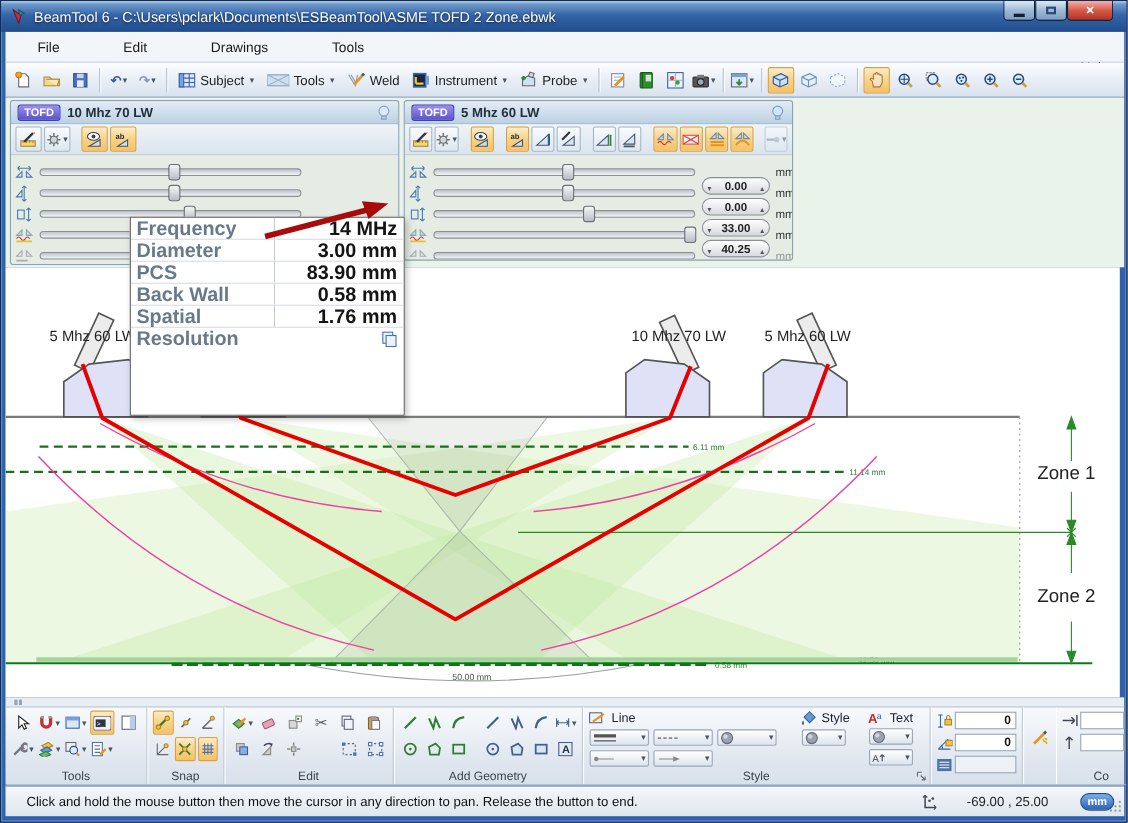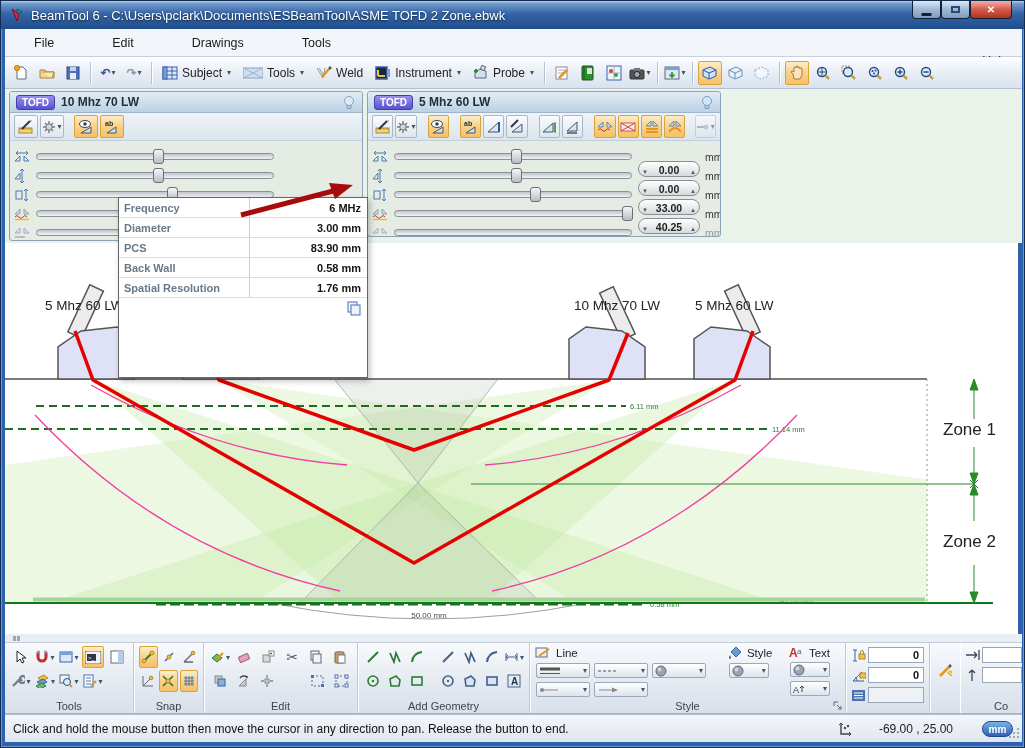--- a/index.html
+++ b/index.html
@@ -61,7 +61,7 @@
   .sunit.gray{color:#999;}
   
   .popup{position:absolute;left:113px;top:108px;width:250px;height:181px;background:#fff;
-    border:1px solid #666;box-shadow:2px 3px 6px rgba(0,0,0,.25);z-index:50;font-size:11px;}
+    border:1px solid #666;box-shadow:2px 3px 6px rgba(0,0,0,.25);z-index:50;font-size:18px;}
   .prow{display:flex;height:20px;line-height:20px;border-bottom:1px solid #d8dde2;}
   .plabel{width:131px;padding-left:5px;font-weight:bold;color:#68798a;border-right:1px solid #c8cdd4;}
   .pval{flex:1;text-align:right;padding-right:6px;font-weight:bold;color:#141414;}

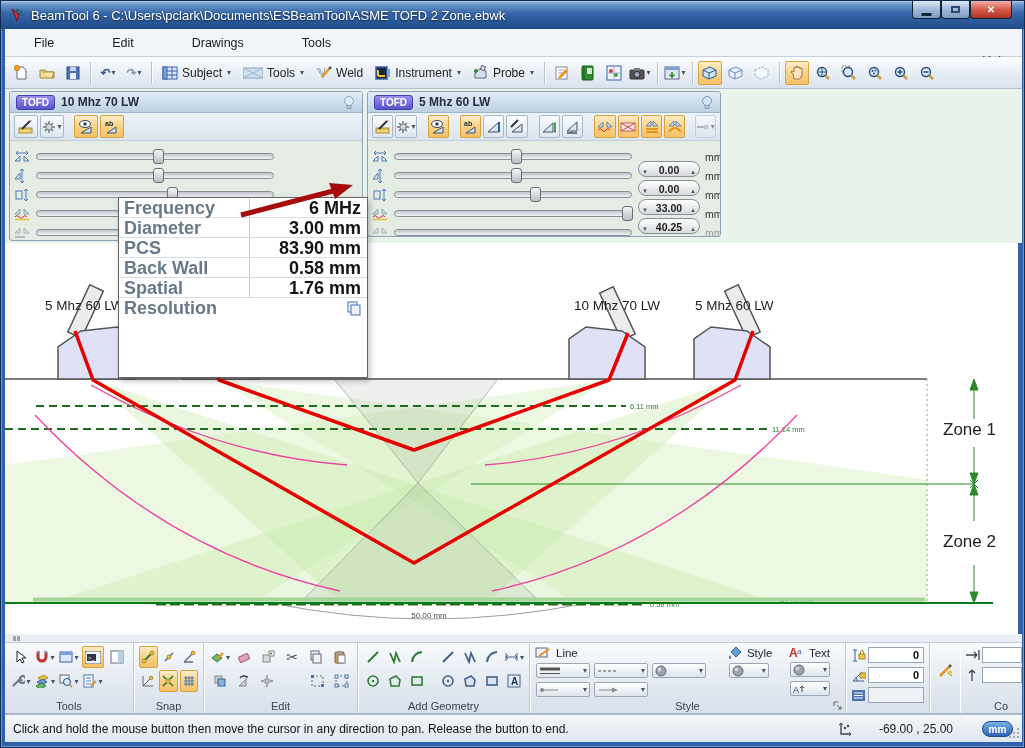--- a/index.html
+++ b/index.html
@@ -579,7 +579,7 @@
     <div class="popup">
       <div class="prow">
           <span class="plabel">Frequency</span>
-          <span class="pval">6 MHz</span>
+          <span class="pval">14 MHz</span>
         </div>
       <div class="prow">
           <span class="plabel">Diameter</span>

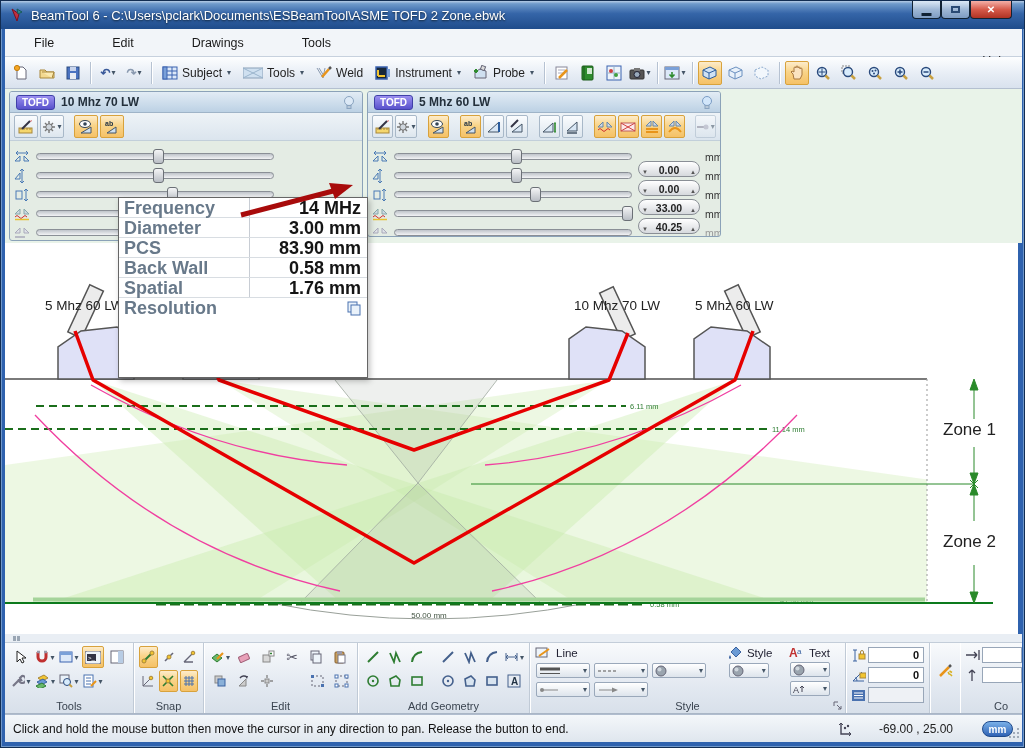--- a/index.html
+++ b/index.html
@@ -89,7 +89,7 @@
   
   .status{position:absolute;left:4px;top:713px;width:1017px;height:28px;
     background:linear-gradient(#f4f7fa,#dfe6ee);border-top:1px solid #b0bcce;display:flex;align-items:center;font-size:12px;color:#111;}
-  .smsg{padding-left:8px;}
+  .smsg{padding-left:19px;}
   .scoords{position:absolute;left:856px;width:92px;text-align:right;font-size:12px;color:#222;}
   .saxes{position:absolute;left:832px;top:6px;}
   .spill{position:absolute;left:977px;top:6px;width:31px;height:16px;border-radius:8px;border:1px solid #1e4a8c;

